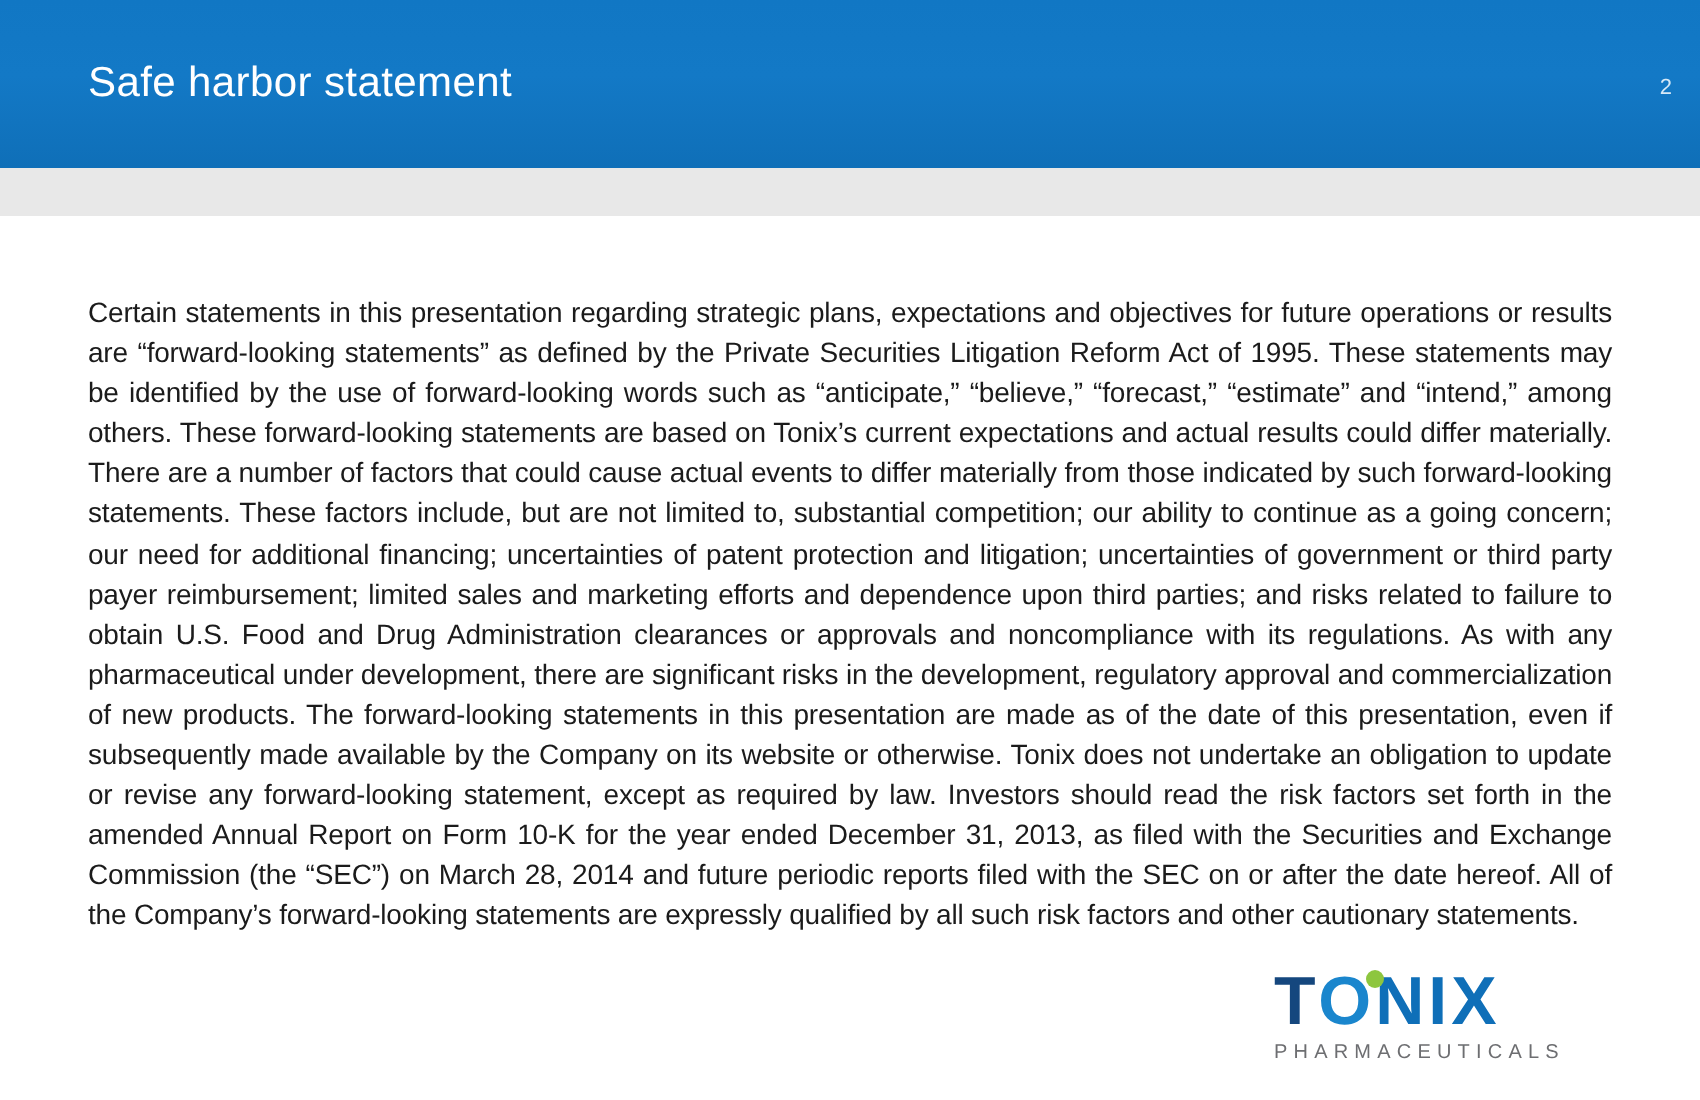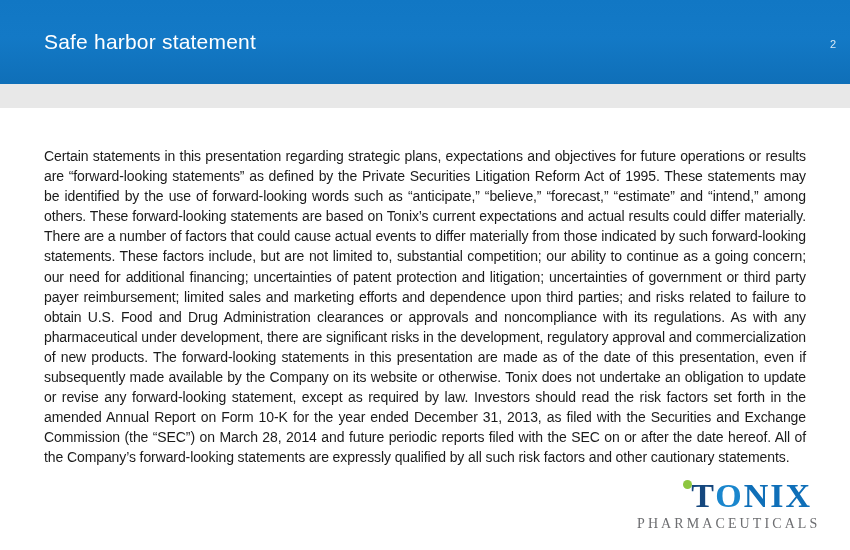--- a/index.html
+++ b/index.html
@@ -80,9 +80,8 @@
     right: 38px;
     bottom: 18px;
     width: 175px;
-    text-align: right;
+    text-align: left;
     user-select: none;
-    font-family: Liberation Serif, serif;
   }
   .logo-word {
     font-size: 34px;

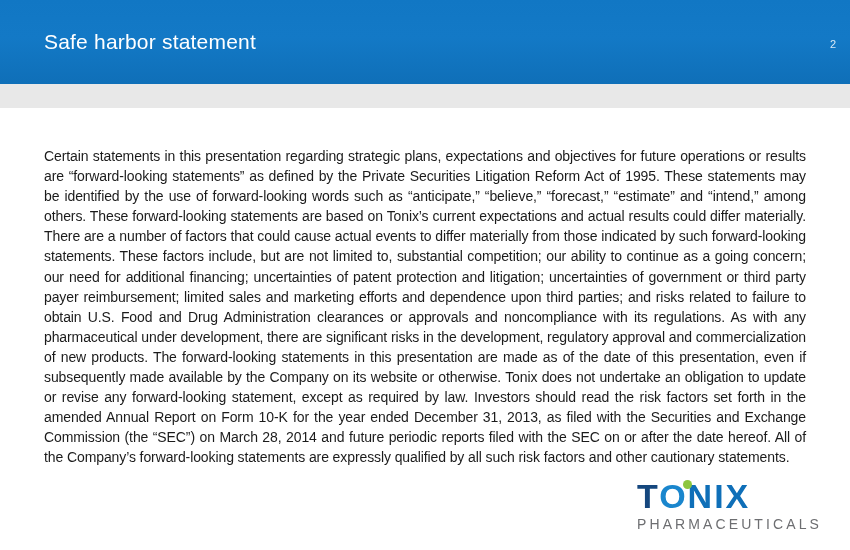--- a/index.html
+++ b/index.html
@@ -99,7 +99,7 @@
   }
   .logo-sub {
     display: block;
-    font-size: 14px;
+    font-size: 10px;
     letter-spacing: 3.1px;
     color: #6d6e71;
     margin-top: 2px;

